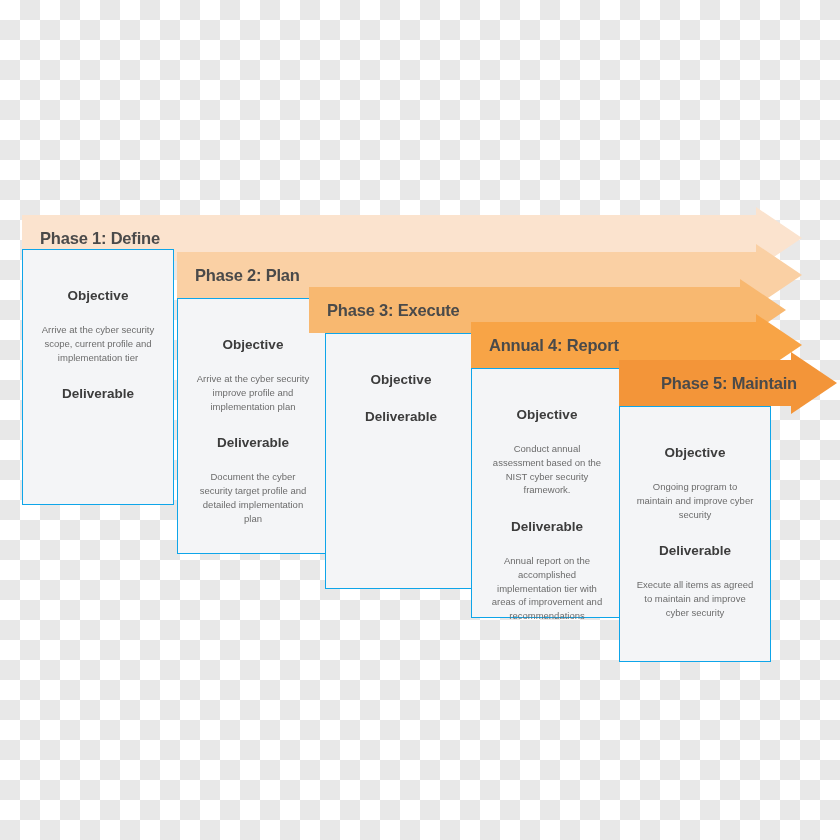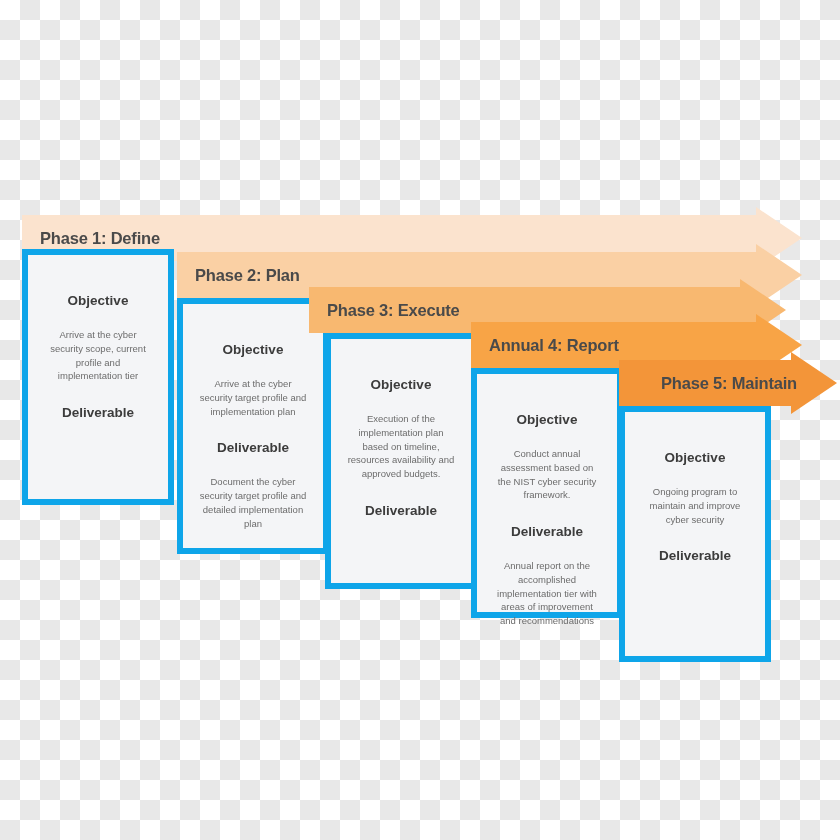--- a/index.html
+++ b/index.html
@@ -53,7 +53,7 @@
   .card{
     position:absolute;
     background:#f4f5f7;
-    border:6px solid #0ea5e9;
+    border:1px solid #0ea5e9;
     box-sizing:border-box;
     text-align:center;
     padding:16px 12px 10px 12px;

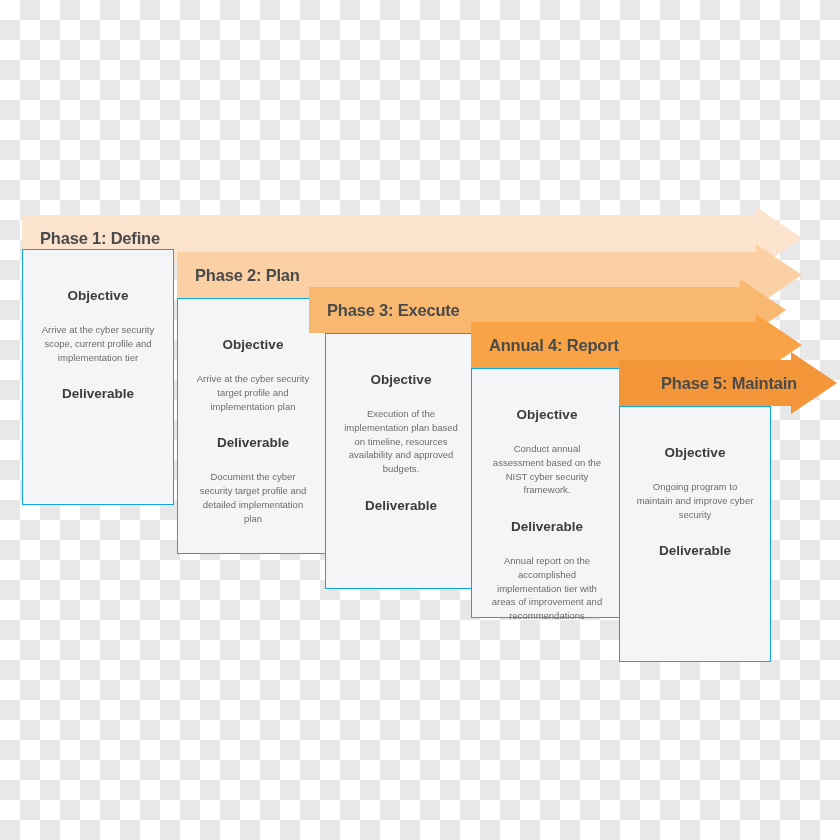--- a/index.html
+++ b/index.html
@@ -101,7 +101,7 @@
     <div class="card" style="left:177px;top:298px;width:152px;height:256px;">
       <div class="spacer"></div>
       <p class="card-heading">Objective</p>
-      <p class="card-text">Arrive at the cyber security target profile and implementation plan</p>
+      <p class="card-text">Arrive at the cyber security improve profile and implementation plan</p>
       <div class="spacer"></div>
       <p class="card-heading">Deliverable</p>
       <p class="card-text">Document the cyber security target profile and detailed implementation plan</p>

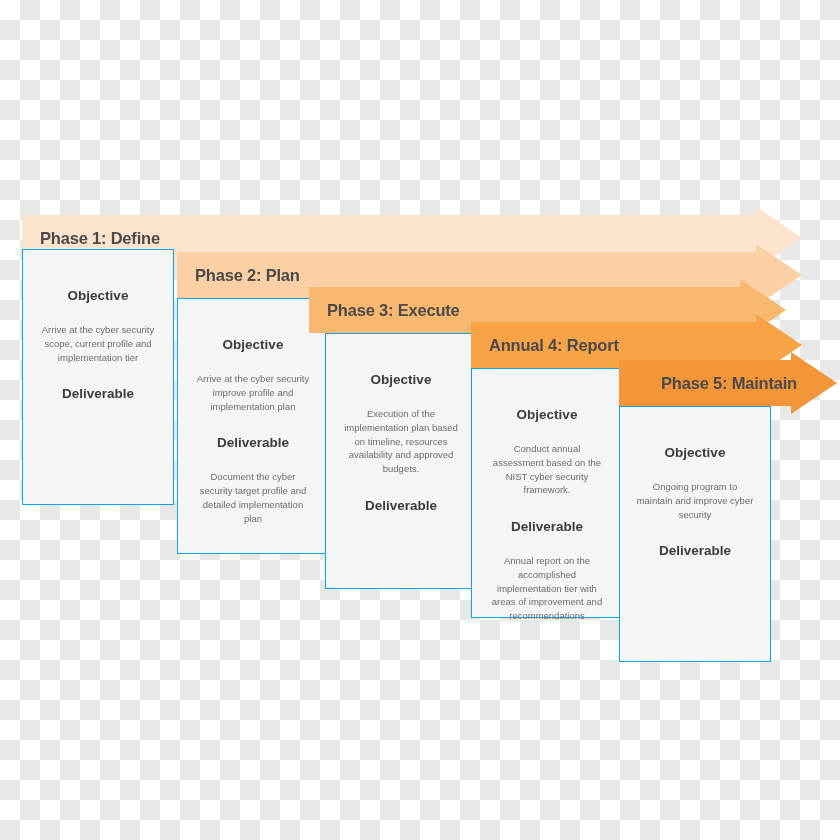--- a/index.html
+++ b/index.html
@@ -117,7 +117,6 @@
     <div class="card" style="left:325px;top:333px;width:152px;height:256px;">
       <div class="spacer"></div>
       <p class="card-heading">Objective</p>
-      <p class="card-text">Execution of the implementation plan based on timeline, resources availability and approved budgets.</p>
       <div class="spacer"></div>
       <p class="card-heading">Deliverable</p>
     </div>

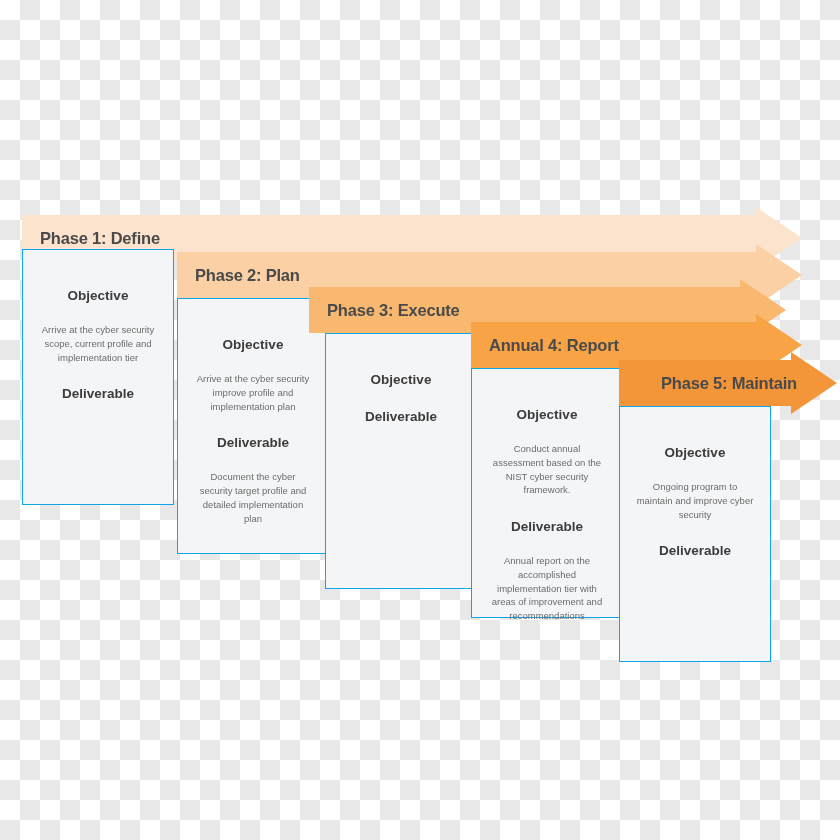--- a/index.html
+++ b/index.html
@@ -150,6 +150,7 @@
       <p class="card-text">Ongoing program to maintain and improve cyber security</p>
       <div class="spacer"></div>
       <p class="card-heading">Deliverable</p>
+      <p class="card-text">Execute all items as agreed to maintain and improve cyber security</p>
     </div>
   </div>
 

